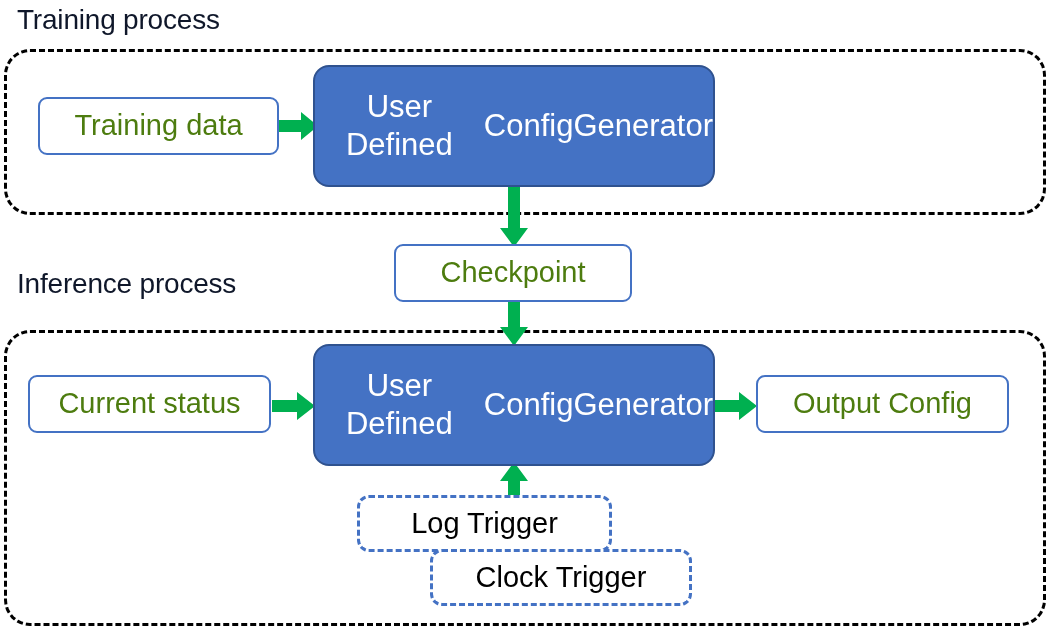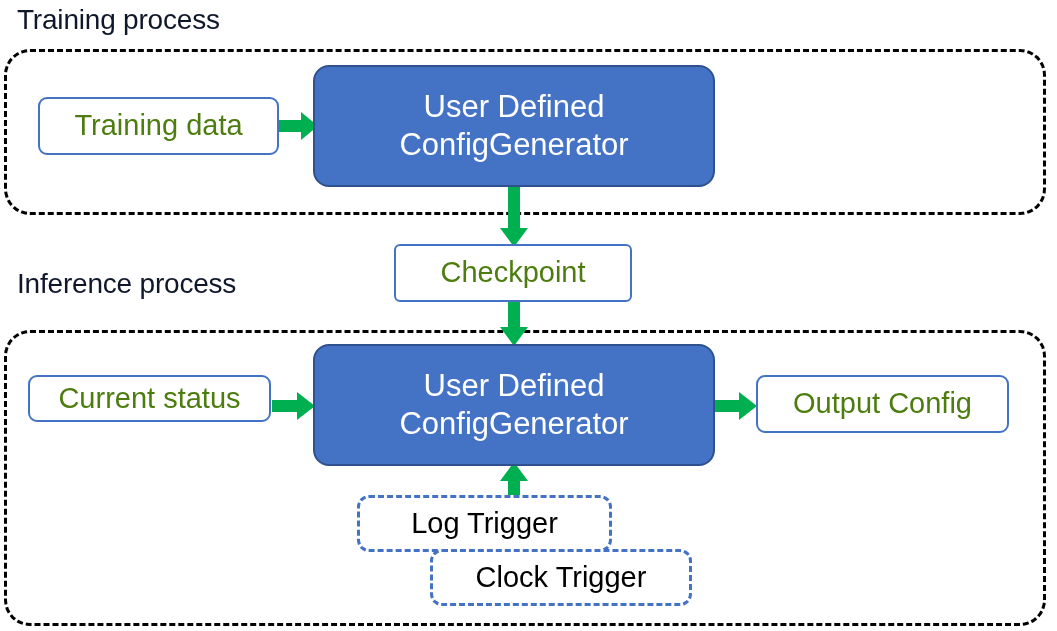--- a/index.html
+++ b/index.html
@@ -55,7 +55,7 @@
     font-size: 31px;
     line-height: 1.22;
     border-radius: 16px;
-    flex-direction: column;
+    flex-direction: row;
     align-items: center;
   }
   .node-dashed {

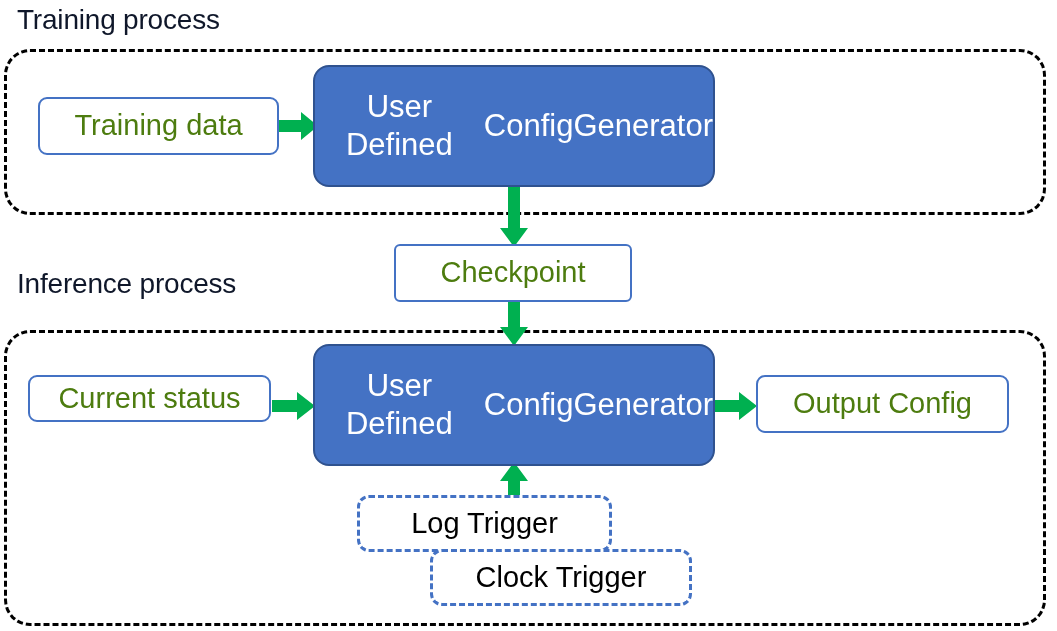--- a/index.html
+++ b/index.html
@@ -106,7 +106,7 @@
     </svg>
   </div>
 
-  <div class="node node-plain z-high" style="left:394px; top:244px; width:238px; height:58px;border-radius:6px;">
+  <div class="node node-plain z-high" style="left:394px; top:244px; width:238px; height:58px;">
     <span>Checkpoint</span>
   </div>
 

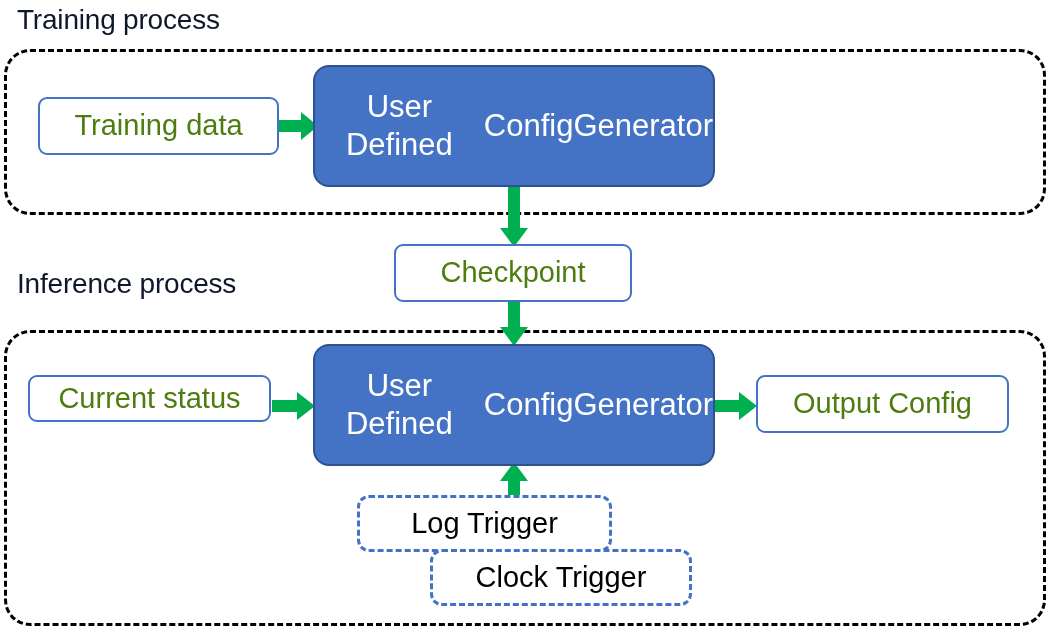--- a/index.html
+++ b/index.html
@@ -120,7 +120,7 @@
 
   <div class="dashed-container z-low" style="left:4px; top:330px; width:1042px; height:296px;"></div>
 
-  <div class="node node-plain z-mid" style="left:28px; top:375px; width:243px; height:47px;">
+  <div class="node node-plain z-mid" style="left:28px; top:375px; width:243px; height:58px;">
     <span>Current status</span>
   </div>
 

